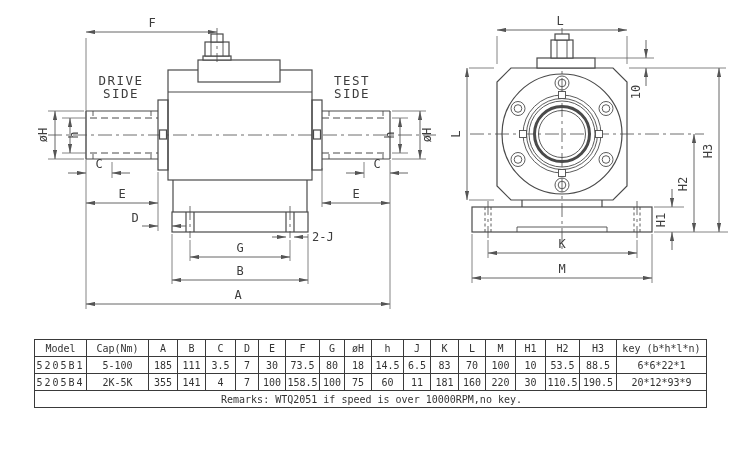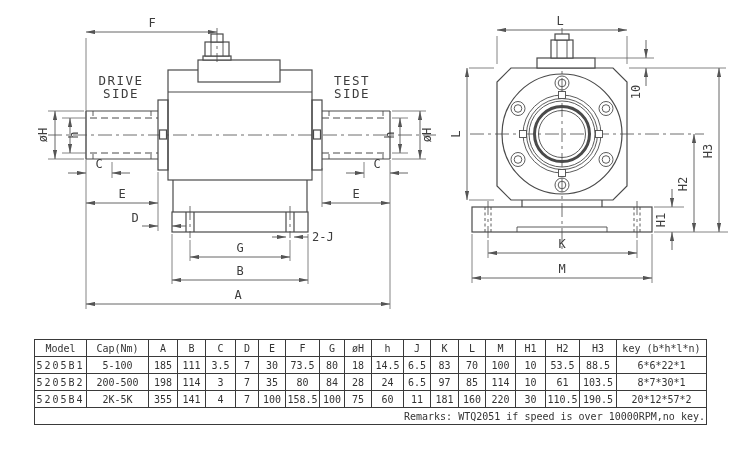--- a/index.html
+++ b/index.html
@@ -369,27 +369,6 @@
           <td>6*6*22*1</td>
         </tr>
         <tr>
-          <td class="model">5205B2</td>
-          <td>200-500</td>
-          <td>198</td>
-          <td>114</td>
-          <td>3</td>
-          <td>7</td>
-          <td>35</td>
-          <td>80</td>
-          <td>84</td>
-          <td>28</td>
-          <td>24</td>
-          <td>6.5</td>
-          <td>97</td>
-          <td>85</td>
-          <td>114</td>
-          <td>10</td>
-          <td>61</td>
-          <td>103.5</td>
-          <td>8*7*30*1</td>
-        </tr>
-        <tr>
           <td class="model">5205B4</td>
           <td>2K-5K</td>
           <td>355</td>

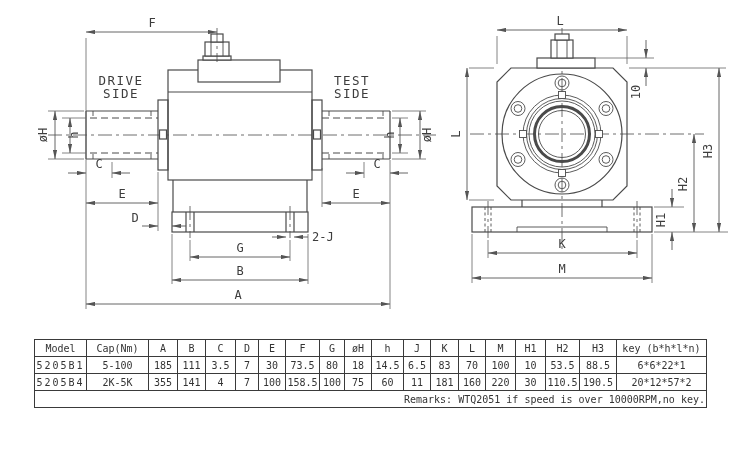--- a/index.html
+++ b/index.html
@@ -387,7 +387,7 @@
           <td>30</td>
           <td>110.5</td>
           <td>190.5</td>
-          <td>20*12*57*2</td>
+          <td>20*12*93*9</td>
         </tr>
         <tr>
           <td colspan="19" class="remarks">Remarks: WTQ2051 if speed is over 10000RPM,no key.</td>

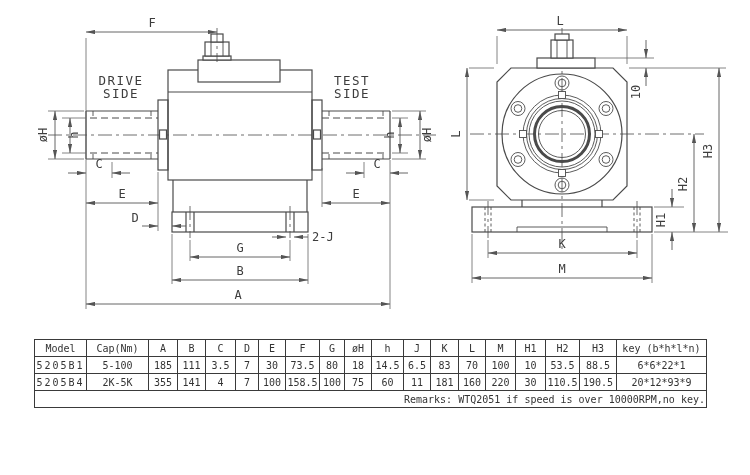--- a/index.html
+++ b/index.html
@@ -23,7 +23,7 @@
   #dimtable td{border:1px solid #3a3a3a;text-align:center;height:16px;padding:0 1px;
                overflow:hidden;white-space:nowrap;}
   #dimtable td.model{letter-spacing:2px;border-radius:8px;}
-  #dimtable td.remarks{text-align:right;padding-left:3px;}
+  #dimtable td.remarks{text-align:center;padding-left:3px;}
 </style>
 </head>
 <body>

